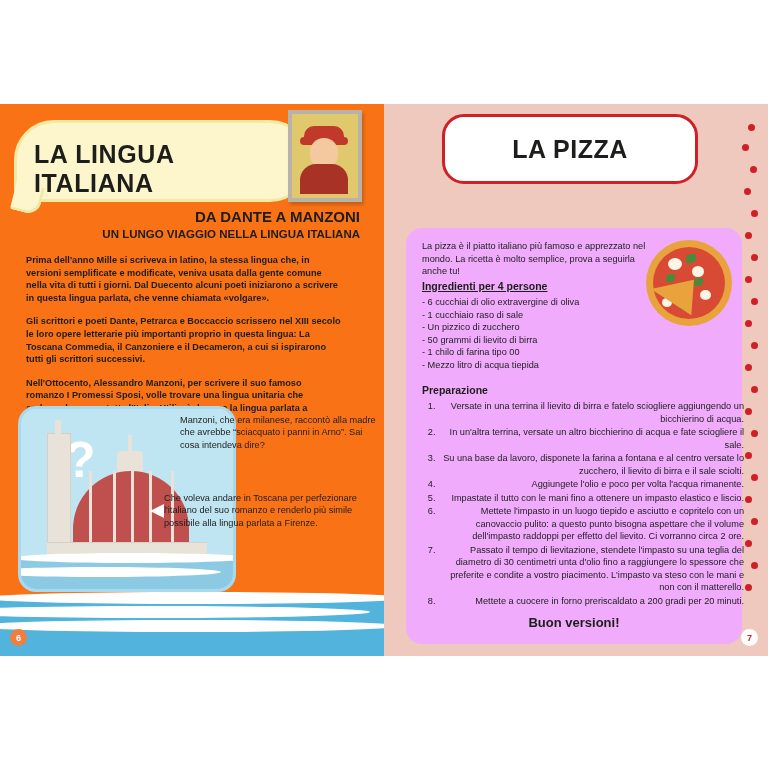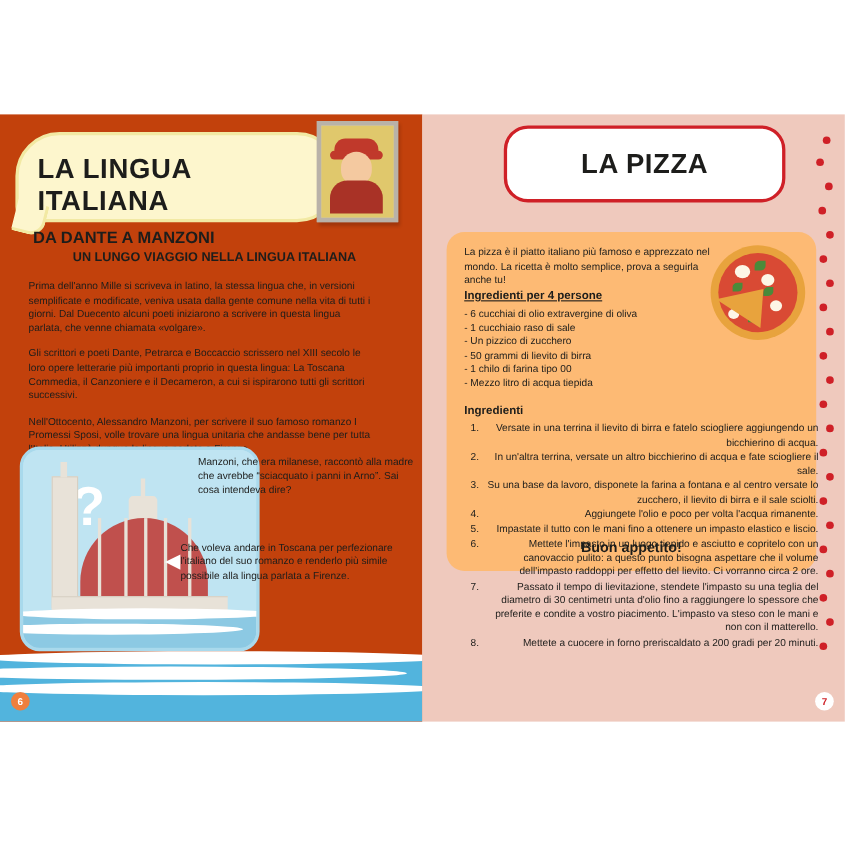--- a/index.html
+++ b/index.html
@@ -26,7 +26,7 @@
     position: relative;
     width: 384px;
     height: 552px;
-    background: #c2410c;
+    background: #f97316;
     overflow: hidden;
   }
   .title-blob {

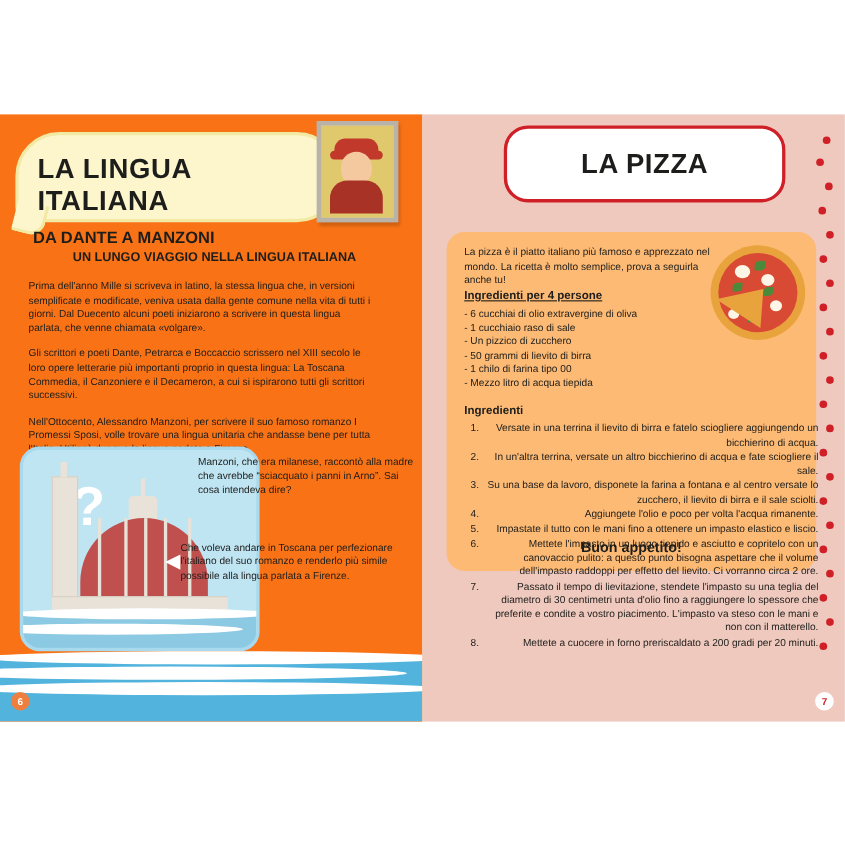--- a/index.html
+++ b/index.html
@@ -295,7 +295,7 @@
   }
   .pizza-title-box {
     position: absolute;
-    left: 74px;
+    left: 58px;
     top: 10px;
     width: 250px;
     height: 64px;

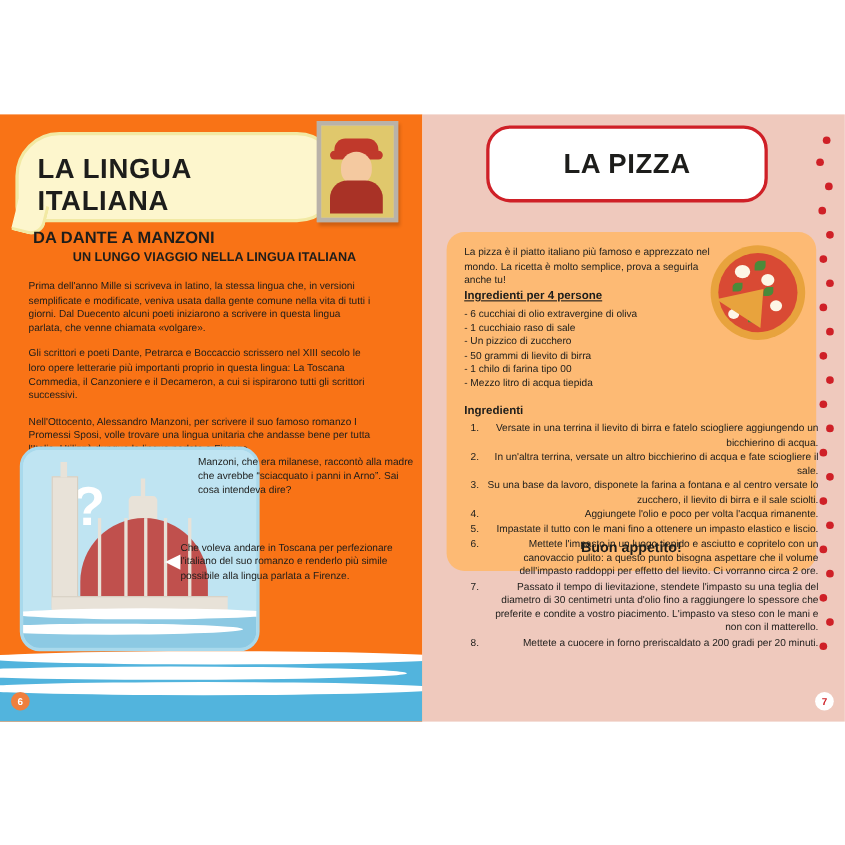--- a/index.html
+++ b/index.html
@@ -113,7 +113,7 @@
     left: 30px;
     top: 104px;
     width: 330px;
-    text-align: left;
+    text-align: right;
     font-size: 15px;
     font-weight: bold;
     color: #1d1d1b;

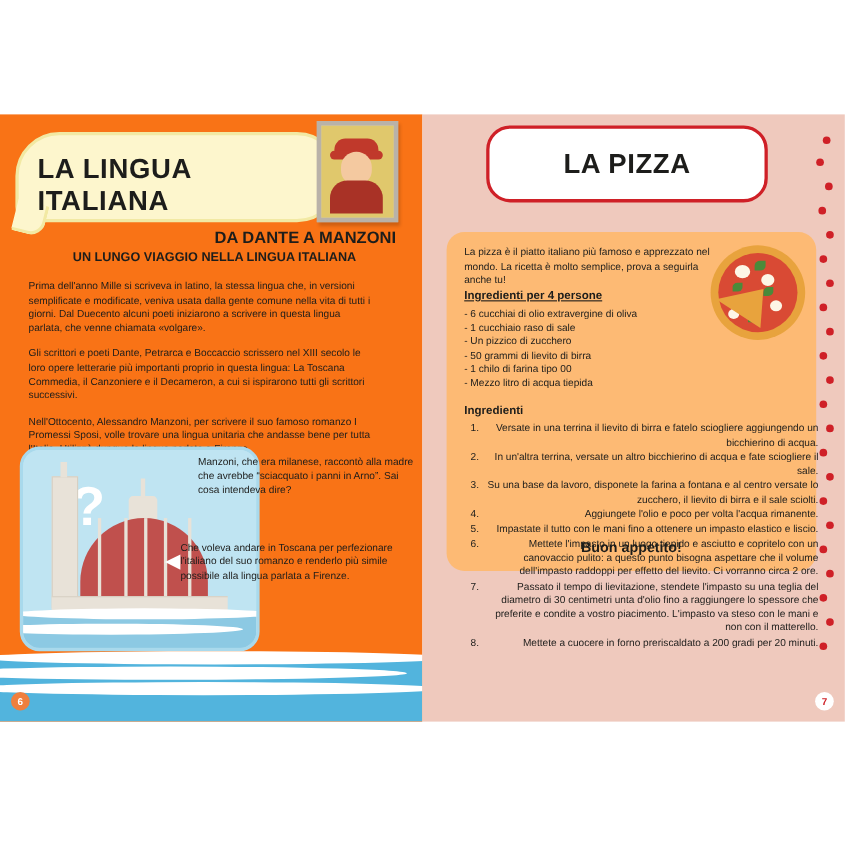--- a/index.html
+++ b/index.html
@@ -123,7 +123,7 @@
     left: 30px;
     top: 124px;
     width: 330px;
-    text-align: center;
+    text-align: right;
     font-size: 11.5px;
     font-weight: bold;
     color: #1d1d1b;

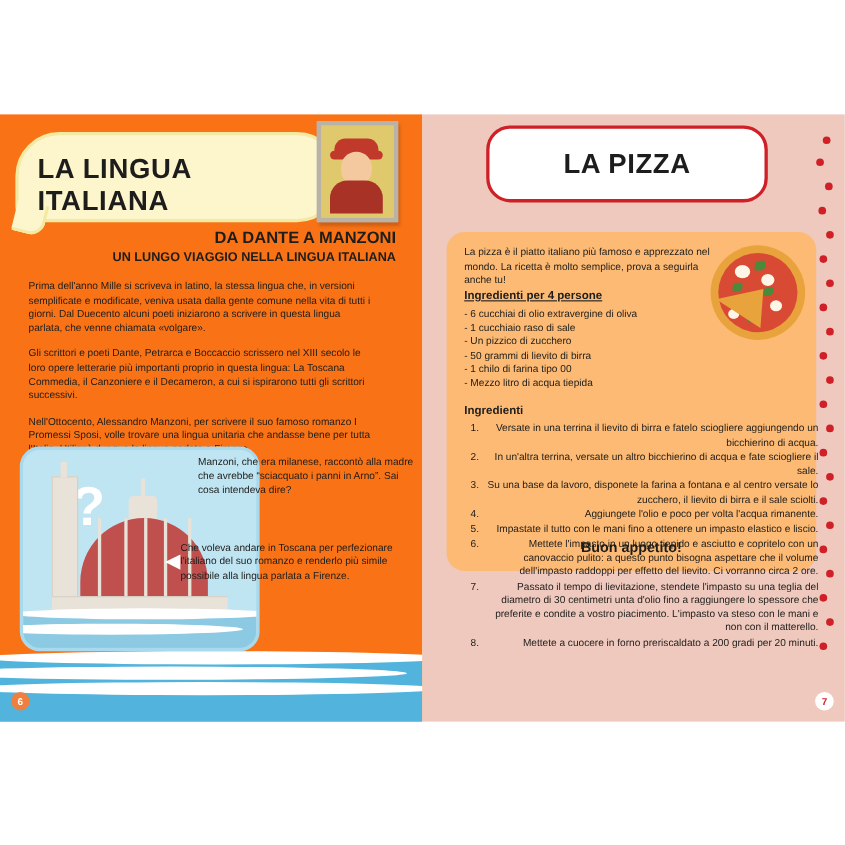--- a/index.html
+++ b/index.html
@@ -325,10 +325,10 @@
   .recipe-card {
     position: absolute;
     left: 22px;
-    top: 107px;
+    top: 124px;
     width: 336px;
-    height: 308px;
-    background: #fdba74;
+    height: 416px;
+    background: #f0abfc;
     border-radius: 16px;
   }
   .recipe-intro {

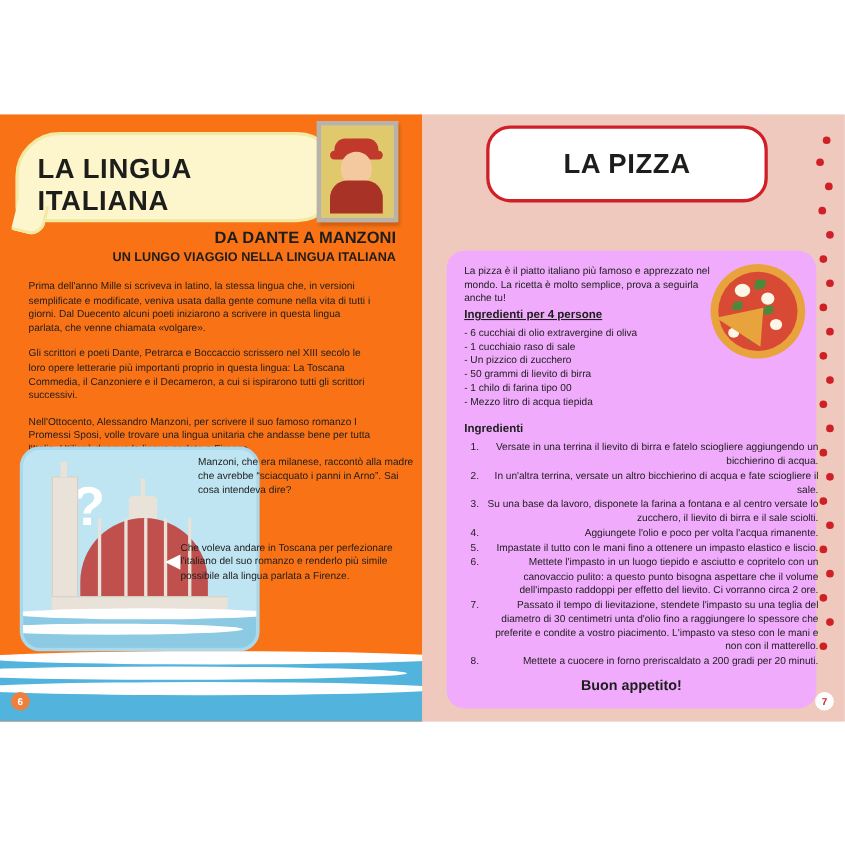--- a/index.html
+++ b/index.html
@@ -138,7 +138,7 @@
     color: #1d1d1b;
     text-align: left;
   }
-  .body-col p { margin: 0 2px 11px 0; }
+  .body-col p { margin: 0 2px 11px 0; font-weight: bold; }
   
   .duomo-panel {
     position: absolute;

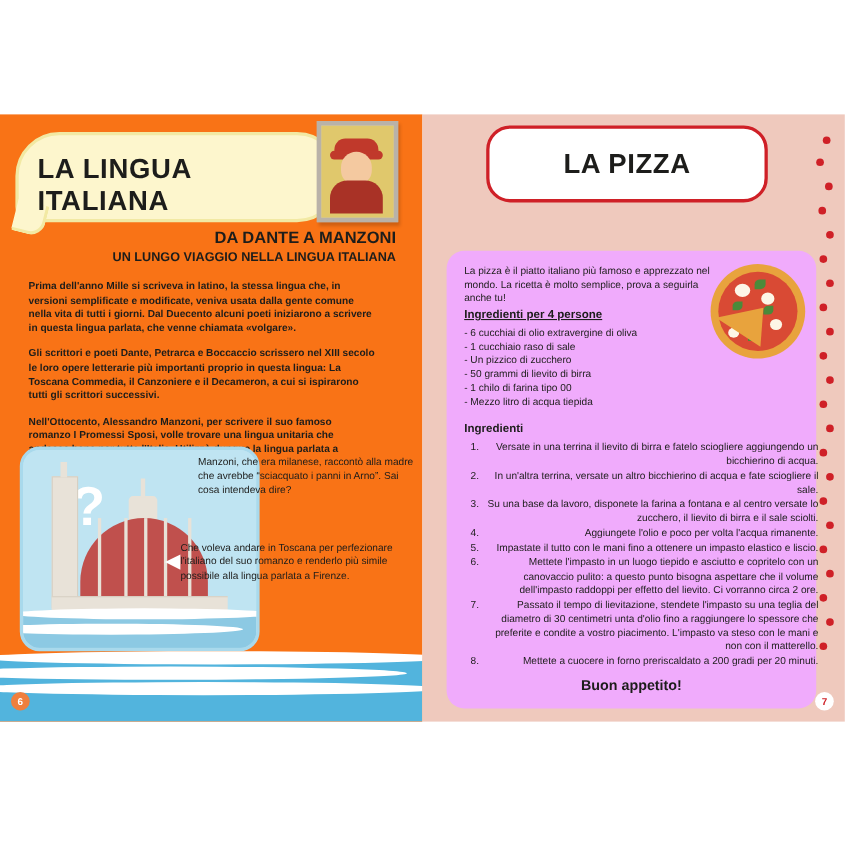--- a/index.html
+++ b/index.html
@@ -570,7 +570,7 @@
         <div>- Mezzo litro di acqua tiepida</div>
       </div>
 
-      <div class="sec-head" style="top:156px;">Ingredienti</div>
+      <div class="sec-head" style="top:156px;">Preparazione</div>
       <ol class="prep-list">
         <li>Versate in una terrina il lievito di birra e fatelo sciogliere aggiungendo un bicchierino di acqua.</li>
         <li>In un'altra terrina, versate un altro bicchierino di acqua e fate sciogliere il sale.</li>

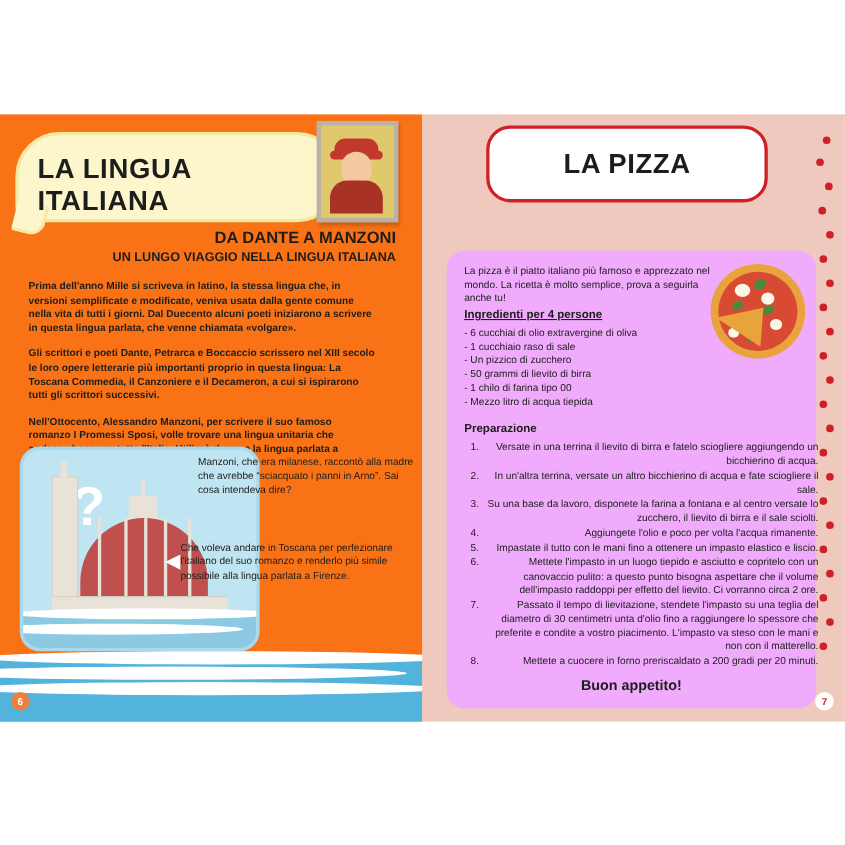--- a/index.html
+++ b/index.html
@@ -582,7 +582,7 @@
         <li>Mettete a cuocere in forno preriscaldato a 200 gradi per 20 minuti.</li>
       </ol>
 
-      <div class="buon">Buon appetito!</div>
+      <div class="buon">Buon versioni!</div>
     </div>
 
     <div class="pg-num-right">7</div>

